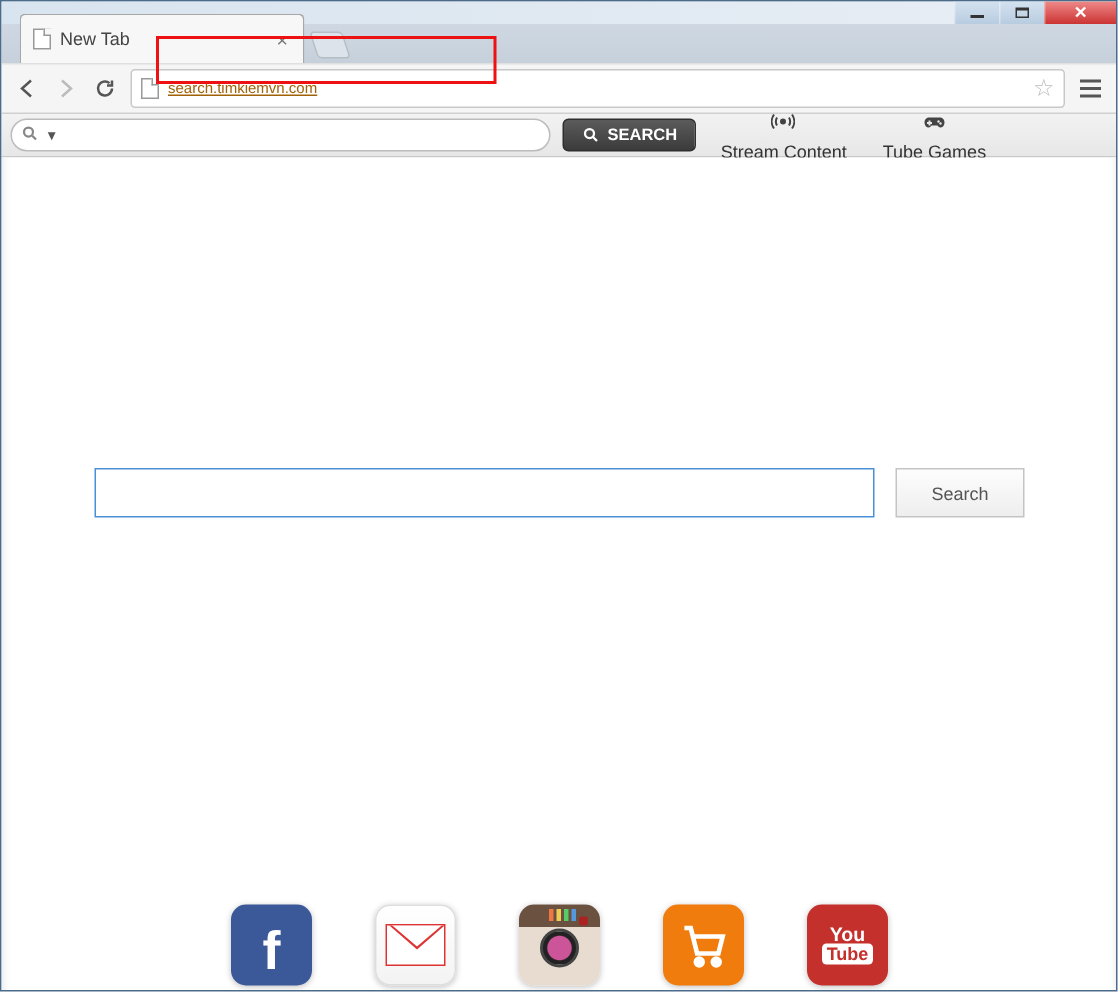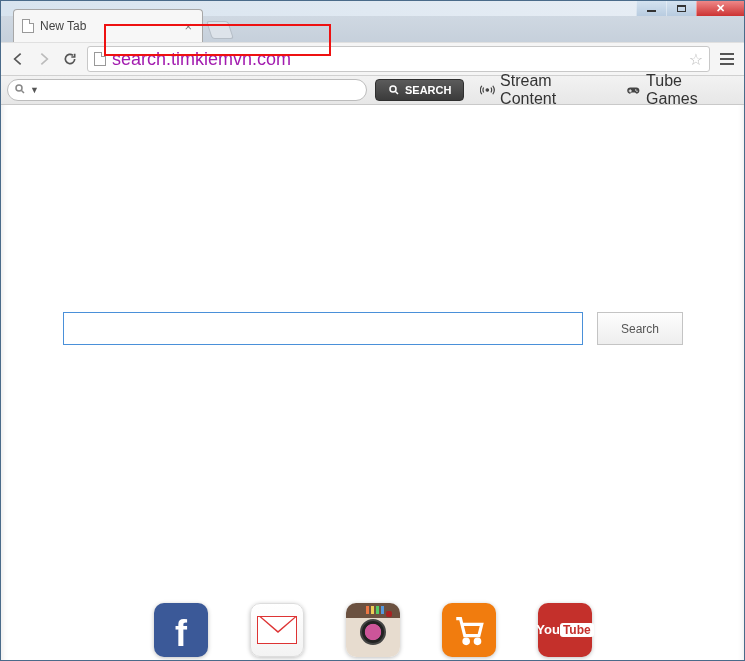--- a/index.html
+++ b/index.html
@@ -97,7 +97,7 @@
   .omnibox .doc-icon::after { content:""; position:absolute; right:-1px; top:-1px; width:4px; height:4px;
     background:#fff; border-left:1px solid #999; border-bottom:1px solid #999;}
   .omnibox input {
-    flex:1; border:none; outline:none; font-size: 18px; color:#a21caf; background:transparent;
+    flex:1; border:none; outline:none; font-size: 10px; color:#a16207; background:transparent;text-decoration:underline;
   }
   .star { color:#bbb; font-size:16px; }
   .hamburger { width:18px; display:flex; flex-direction:column; gap:3px; padding:2px;}

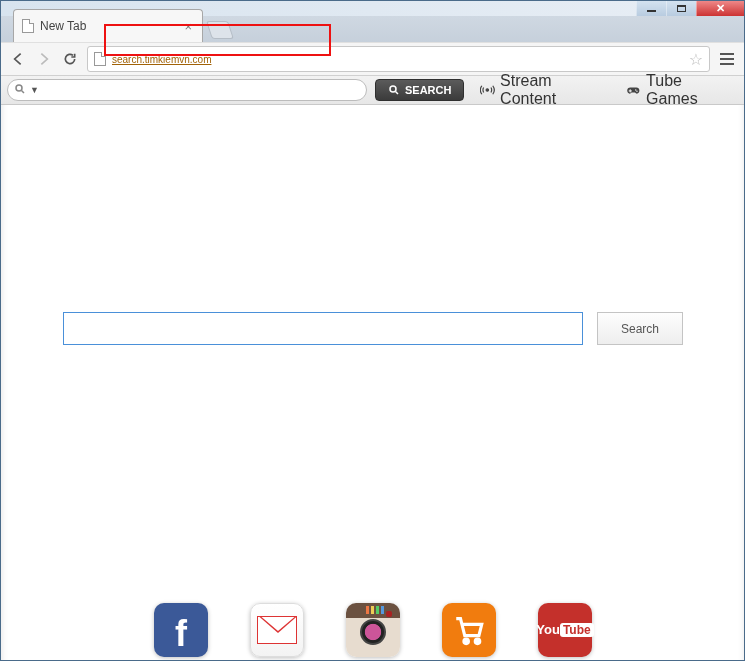--- a/index.html
+++ b/index.html
@@ -133,7 +133,7 @@
     color:#fff; font-weight:bold; font-size:11px;
     display:flex; align-items:center; gap:5px;
   }
-  .ext-link { display:flex; align-items:center; gap:5px; color:#333; font-size:16px; padding:0 8px;}
+  .ext-link { display:flex; align-items:center; gap:5px; color:#333; font-size:12px; padding:0 8px;flex-direction:column;}
   .ext-link svg { width:16px; height:16px; }
   
   .content {

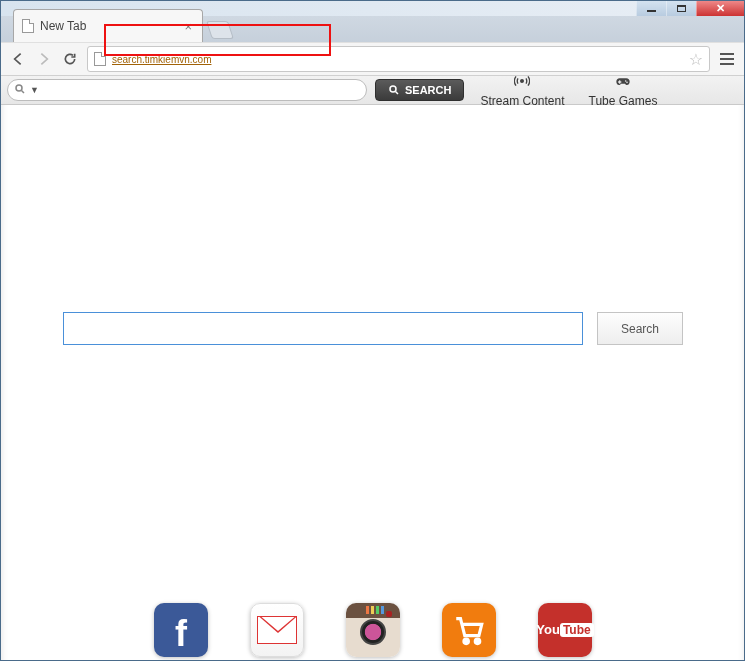--- a/index.html
+++ b/index.html
@@ -190,7 +190,7 @@
   .ig-stripes span:nth-child(4){background:#59d;}
   .cart { background:#f17c0e; display:flex; align-items:center; justify-content:center;}
   .cart svg { width:34px; height:34px; }
-  .yt { background:#c4302b; display:flex; flex-direction:row; align-items:center; justify-content:center; color:#fff; font-weight:bold;}
+  .yt { background:#c4302b; display:flex; flex-direction:column; align-items:center; justify-content:center; color:#fff; font-weight:bold;}
   .yt .you { font-size:13px; line-height:12px;}
   .yt .tube { background:#ffffff; color:#c4302b; font-size:12px; padding:0 3px; border-radius:3px; line-height:14px;}
 </style>

